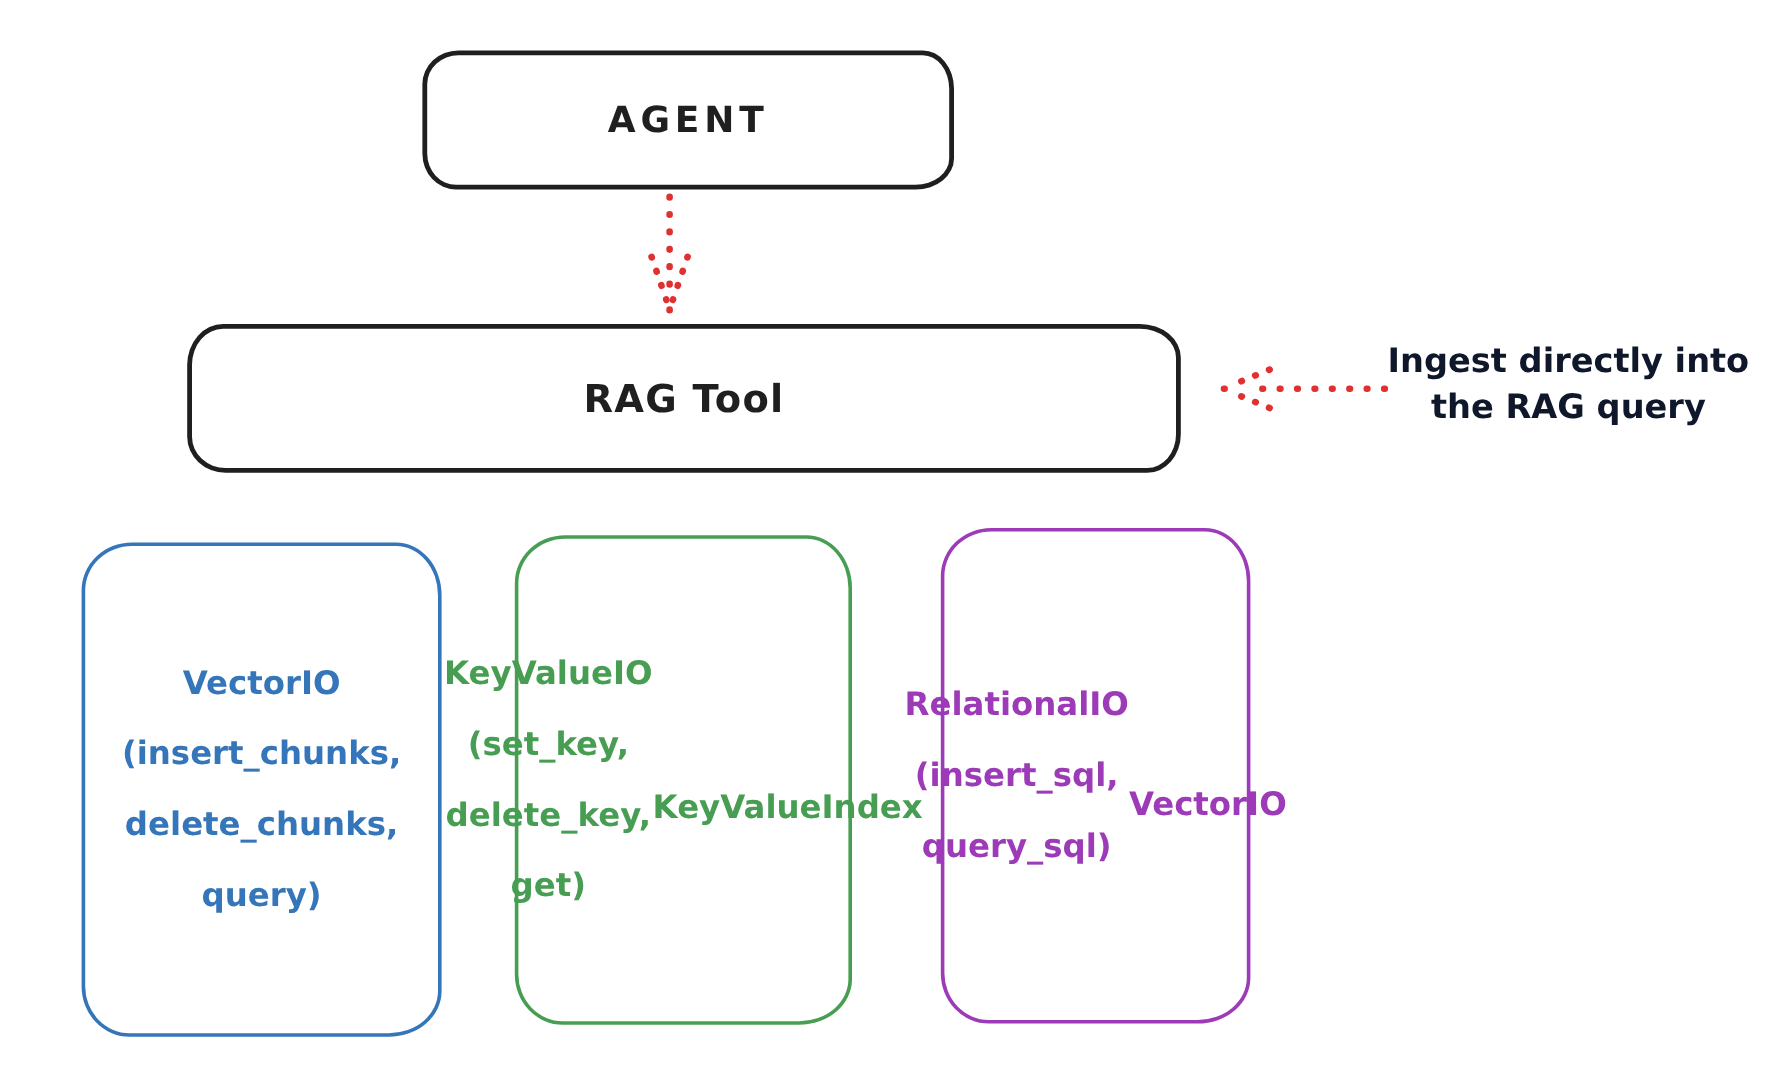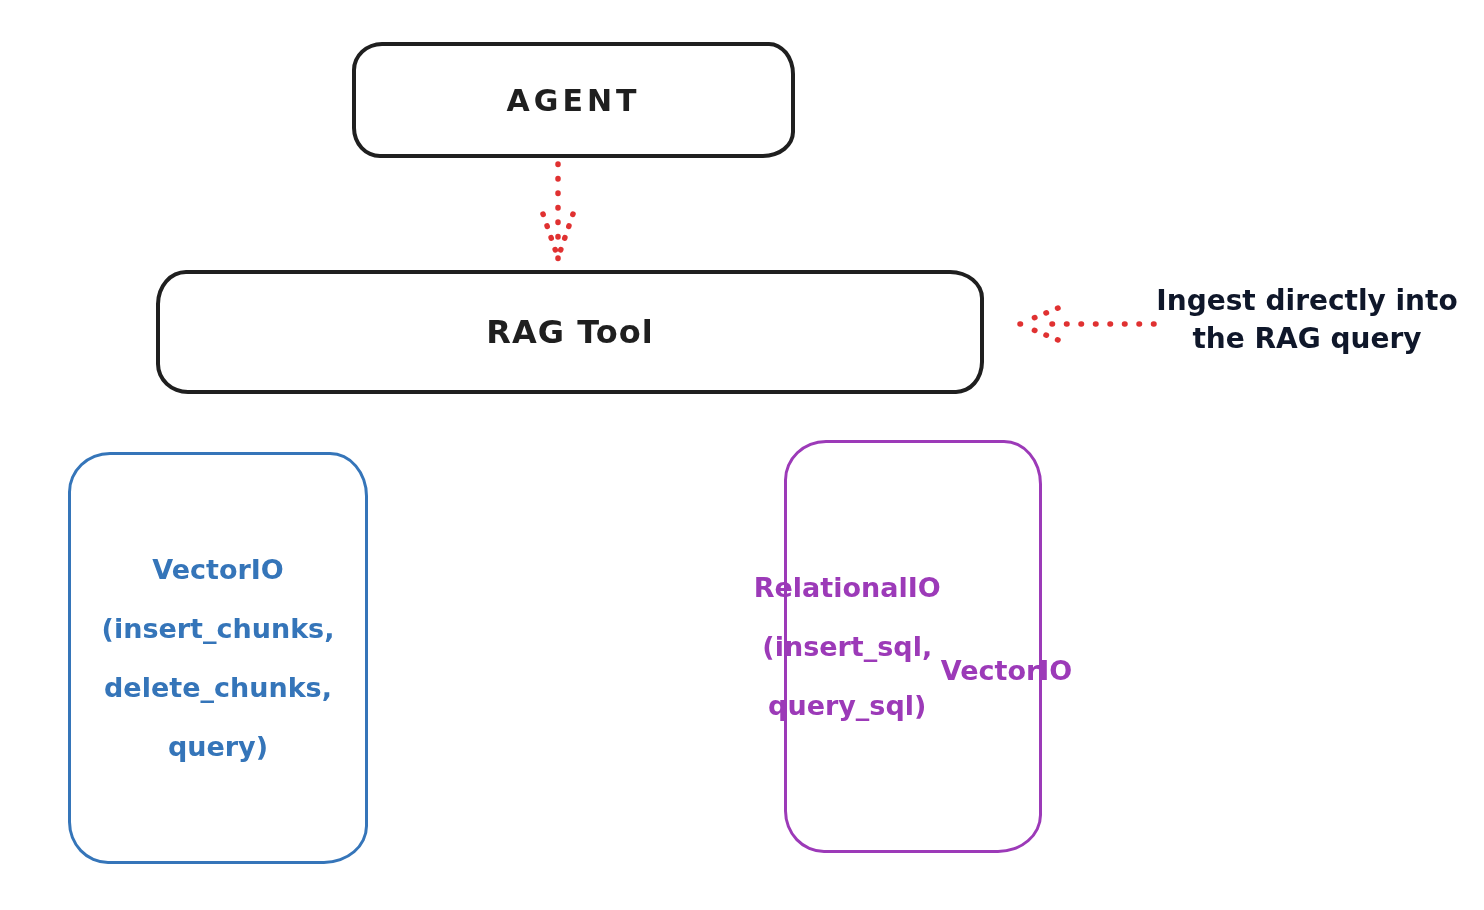--- a/index.html
+++ b/index.html
@@ -112,6 +112,12 @@
 query)</div>
   </div>
 
+  <div class="box store store-keyvalue">
+    <div class="sig">KeyValueIO
+(set_key,
+delete_key, get)</div>
+    <div class="idx">KeyValueIndex</div>
+  </div>
 
   <div class="box store store-relational">
     <div class="sig">RelationalIO

